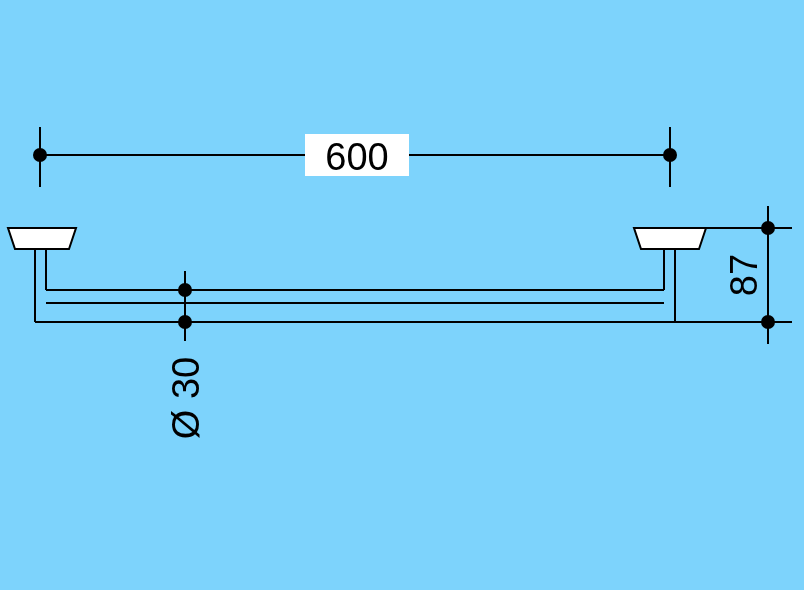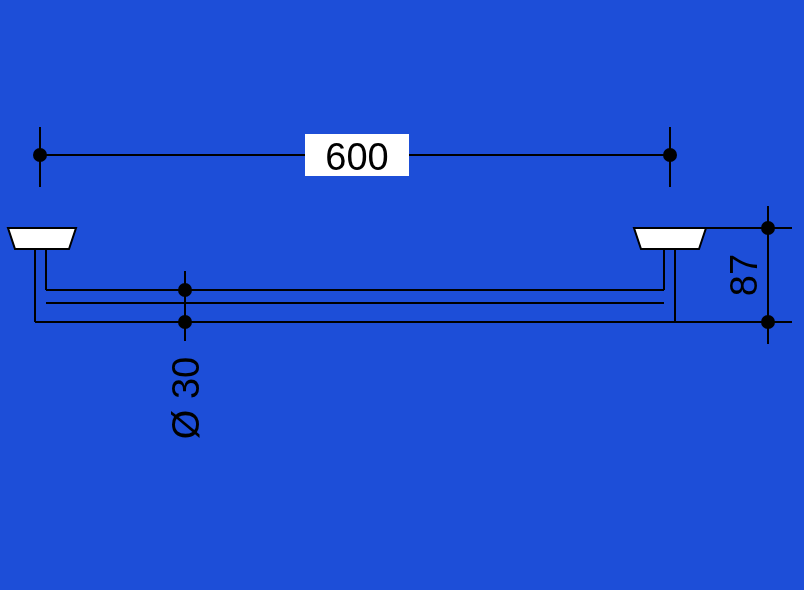--- a/index.html
+++ b/index.html
@@ -11,7 +11,7 @@
     position: relative;
     width: 804px;
     height: 590px;
-    background: #1d4ed8;
+    background: #7dd3fc;
     overflow: hidden;
   }
   svg {

